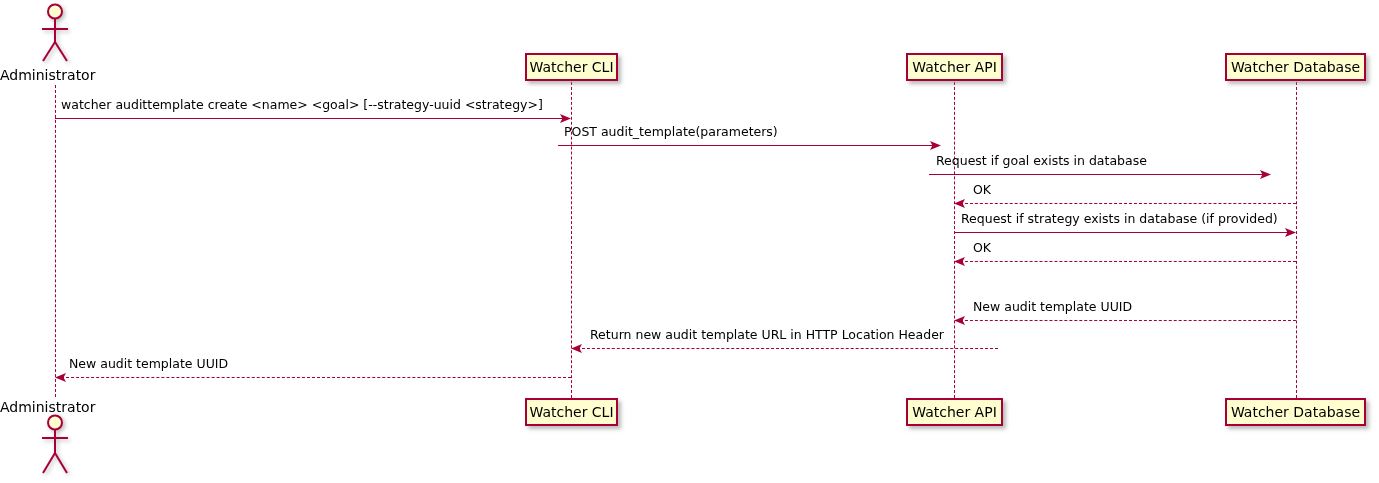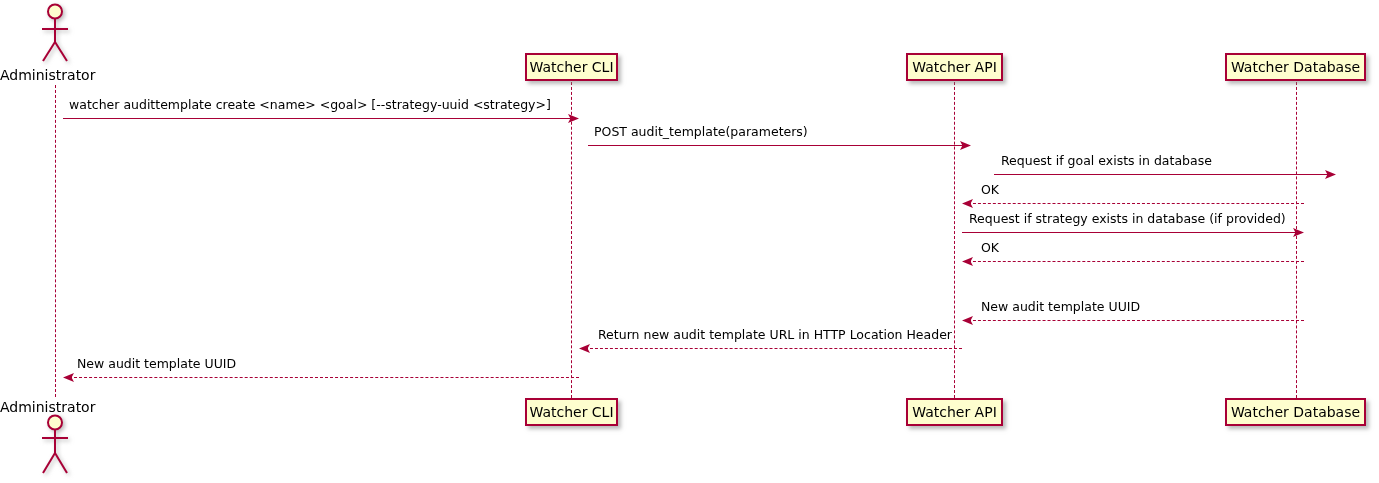--- a/index.html
+++ b/index.html
@@ -51,7 +51,6 @@
   .msg {
     position: absolute;
     height: 9px;
-    margin-left: 8px;
   }
   .msg .line {
     position: absolute;

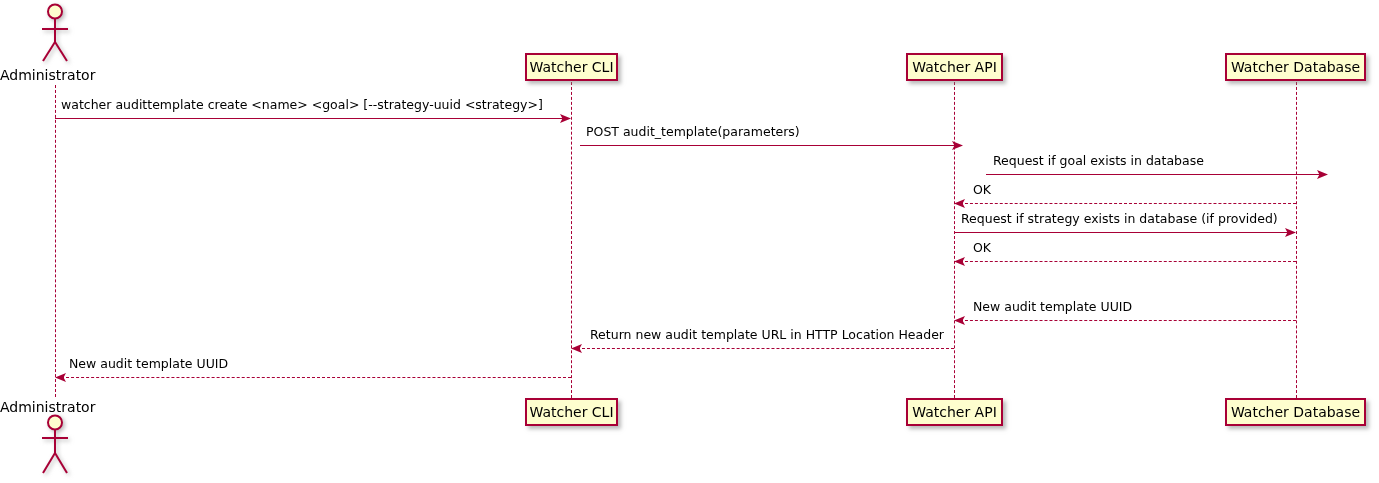--- a/index.html
+++ b/index.html
@@ -105,7 +105,7 @@
     <div class="arrow right"></div>
   </div>
 
-  <div class="msg solid" style="left:580px; top:141px; width:383px;">
+  <div class="msg solid" style="left:558px; top:141px; width:383px;">
     <div class="label" style="left:6px;">POST audit_template(parameters)</div>
     <div class="line"></div>
     <div class="arrow right"></div>

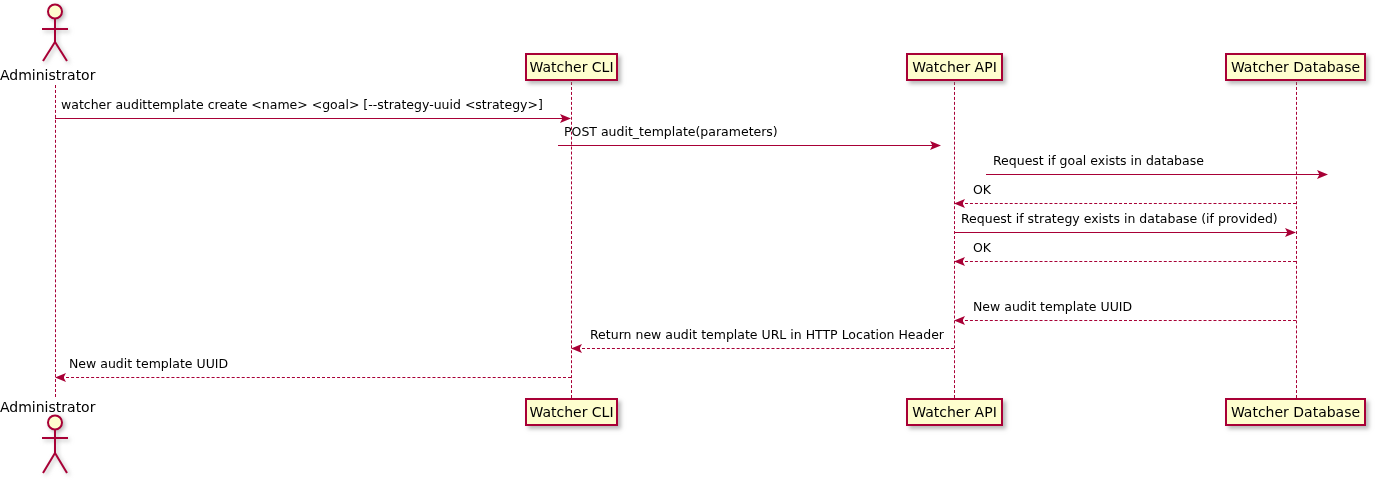--- a/index.html
+++ b/index.html
@@ -111,7 +111,7 @@
     <div class="arrow right"></div>
   </div>
 
-  <div class="msg solid" style="left:986px; top:170px; width:342px;">
+  <div class="msg solid" style="left:929px; top:170px; width:342px;">
     <div class="label" style="left:7px;">Request if goal exists in database</div>
     <div class="line"></div>
     <div class="arrow right"></div>

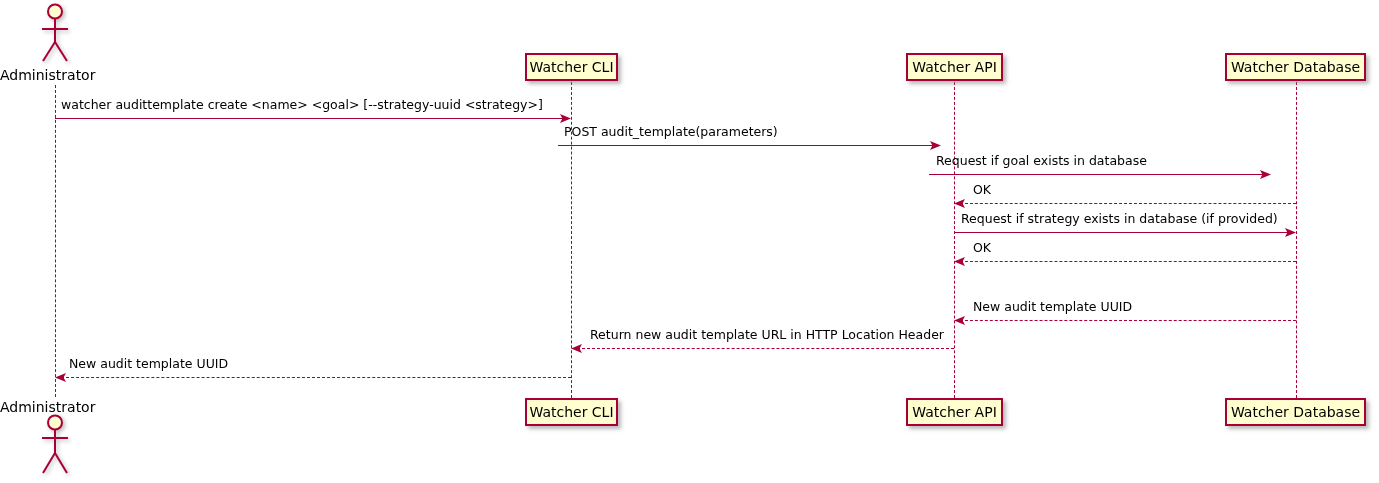--- a/index.html
+++ b/index.html
@@ -142,7 +142,7 @@
     <div class="arrow left"></div>
   </div>
 
-  <div class="msg dashed" style="left:571px; top:344px; width:383px;">
+  <div class="msg dashed" style="left:571px; top:344px; width:383px;padding-left:44px;">
     <div class="label" style="left:19px;">Return new audit template URL in HTTP Location Header</div>
     <div class="line"></div>
     <div class="arrow left"></div>

